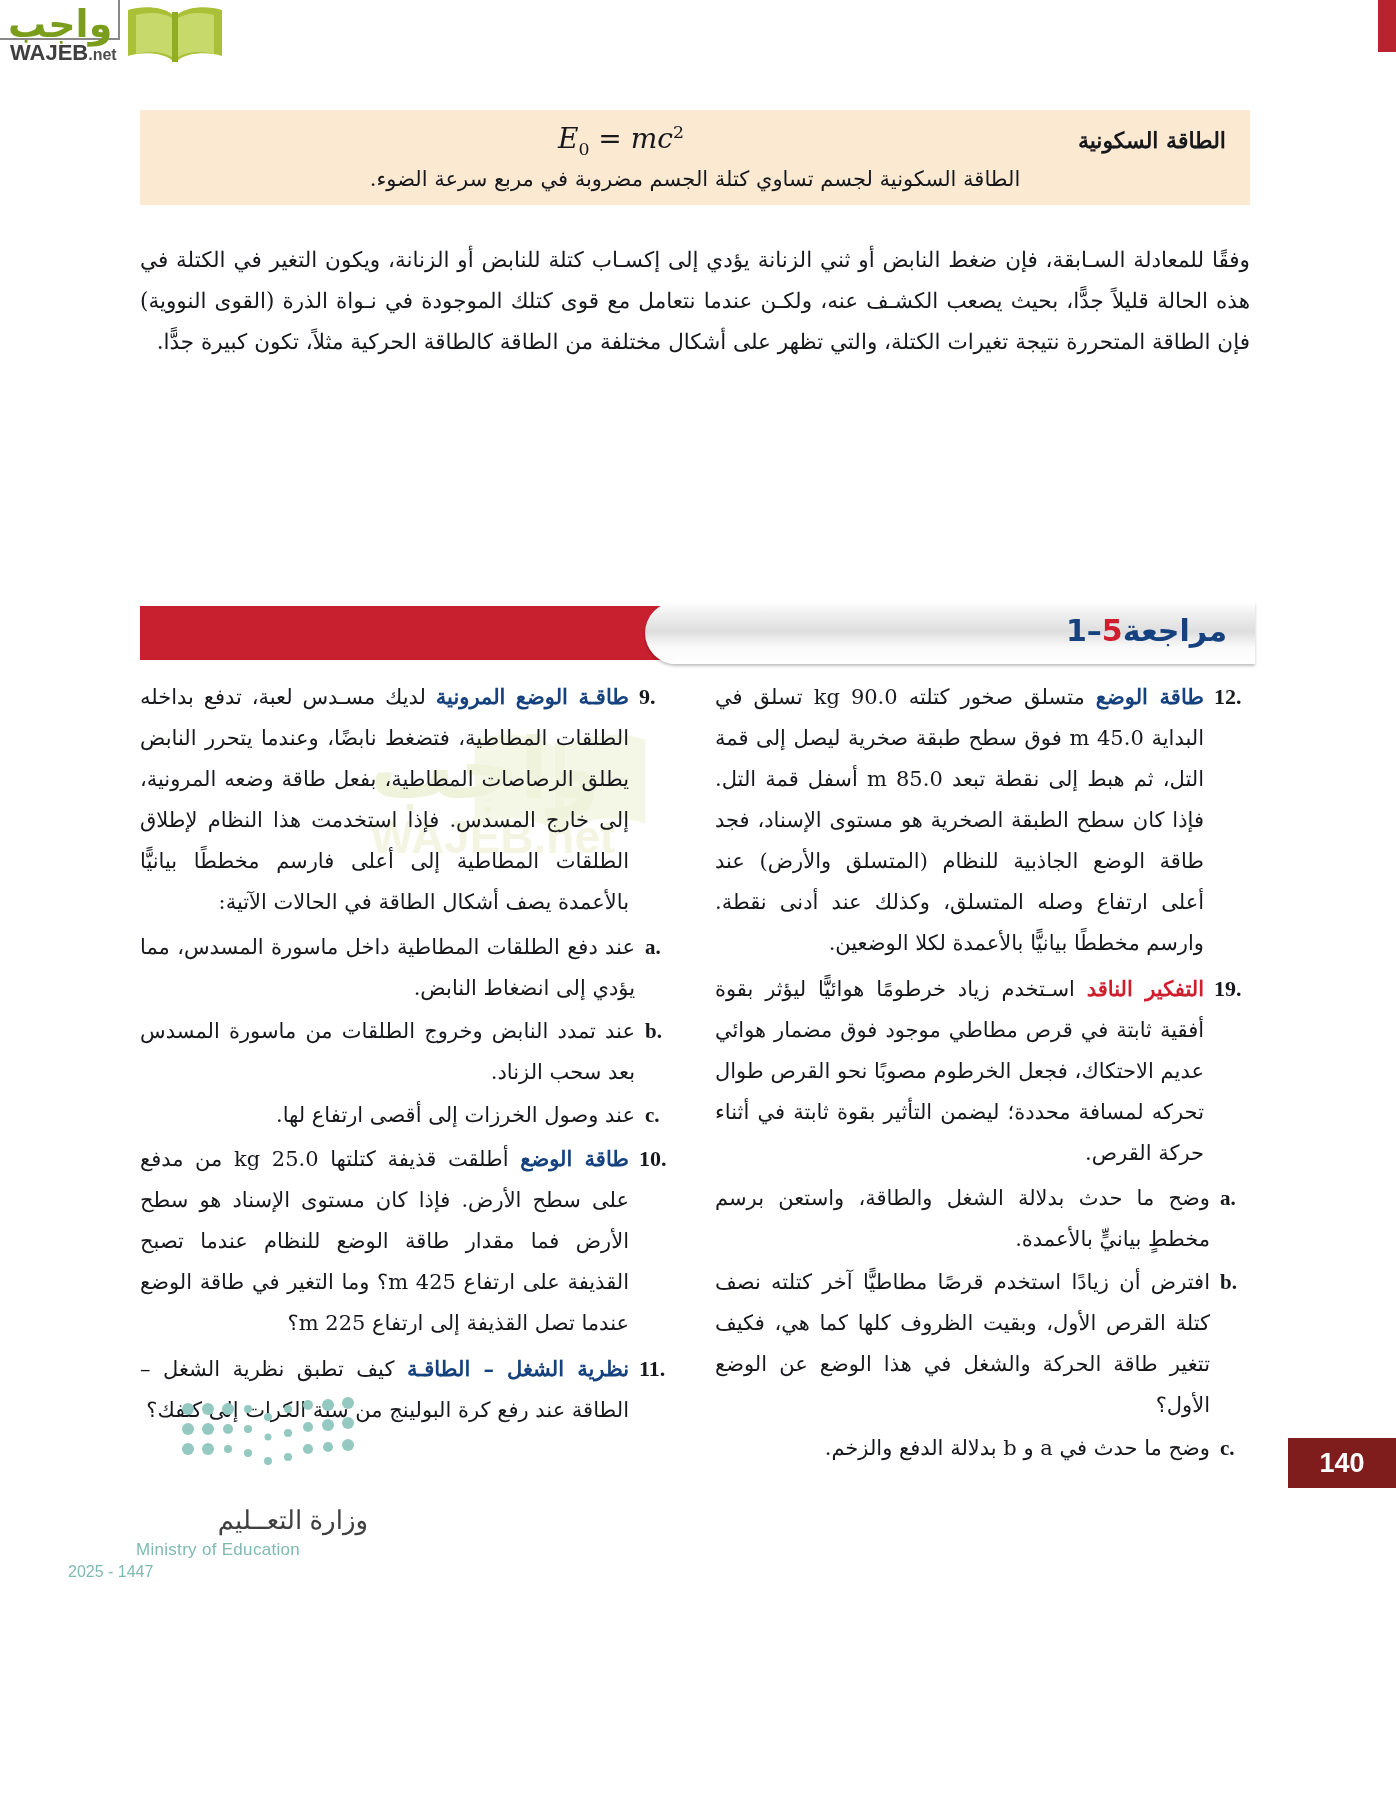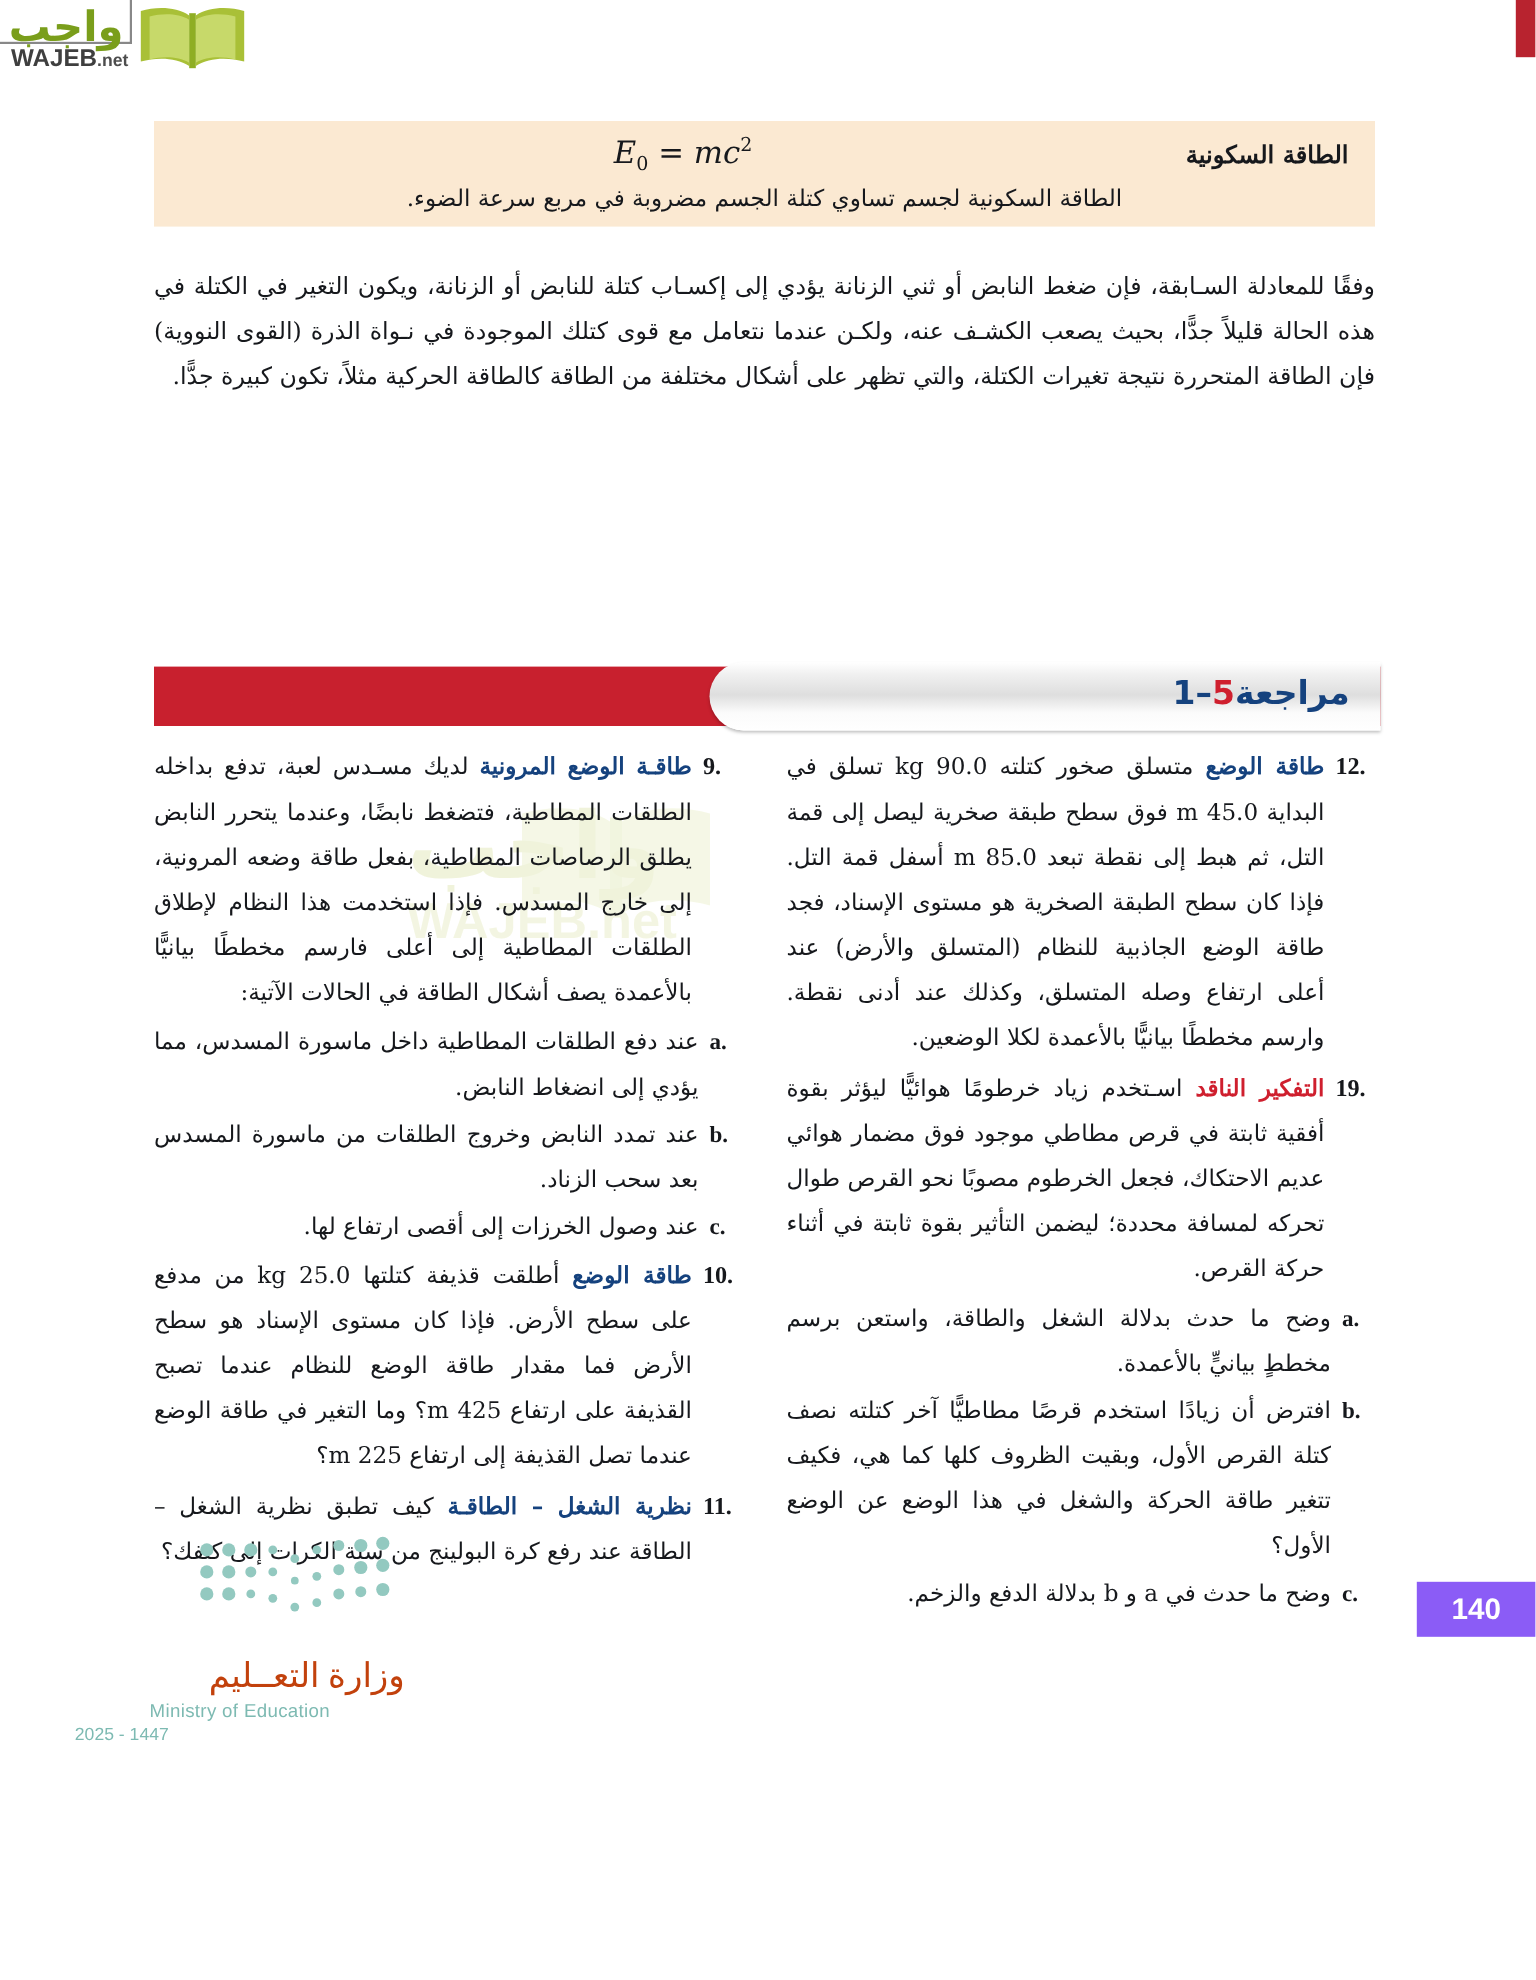--- a/index.html
+++ b/index.html
@@ -185,7 +185,7 @@
   
   .pageno {
     position:absolute; right:0; top:1438px;
-    width:108px; height:50px; background:#8b5cf6;
+    width:108px; height:50px; background:#7f1d1d;
     color:#ffffff; font-family:"Liberation Sans",sans-serif;
     font-size:27px; font-weight:bold;
     display:flex; align-items:center; justify-content:center;

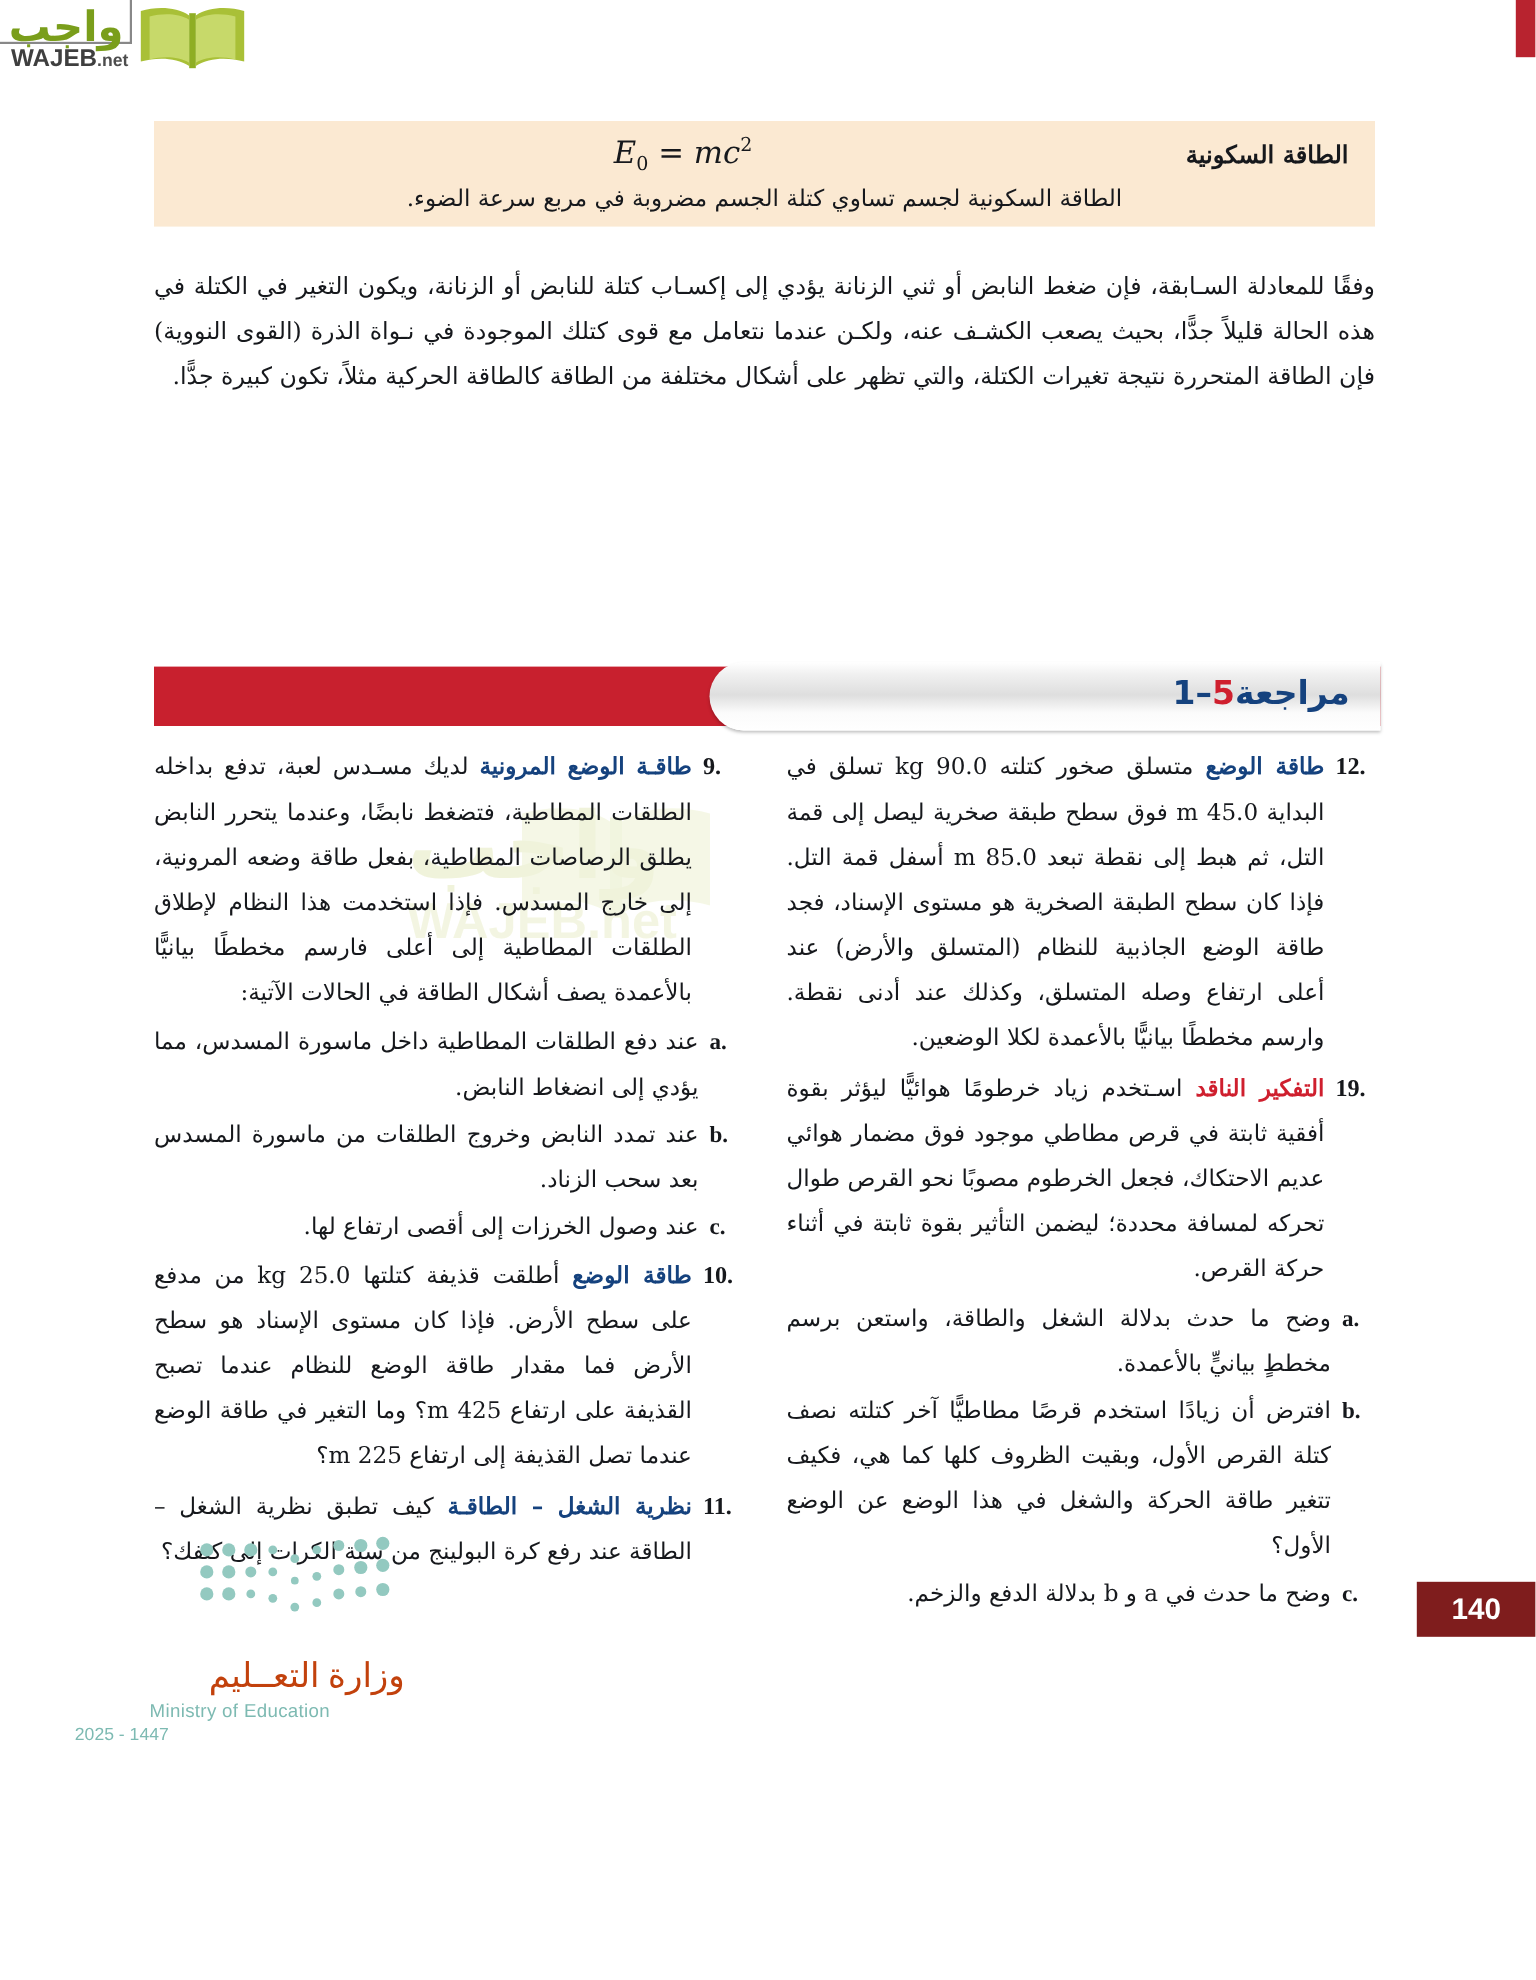--- a/index.html
+++ b/index.html
@@ -168,8 +168,8 @@
   .moe-dots { width:190px; height:100px; }
   .moe-ar {
     margin-top:6px;
-    font-family:Liberation Serif, serif;
-    font-size:31px; color:#c2410c; direction:rtl; letter-spacing:1px;
+    font-family:Liberation Sans, sans-serif;
+    font-size:26px; color:#404040; direction:rtl; letter-spacing:1px;
   }
   .moe-en {
     margin-top:4px;

